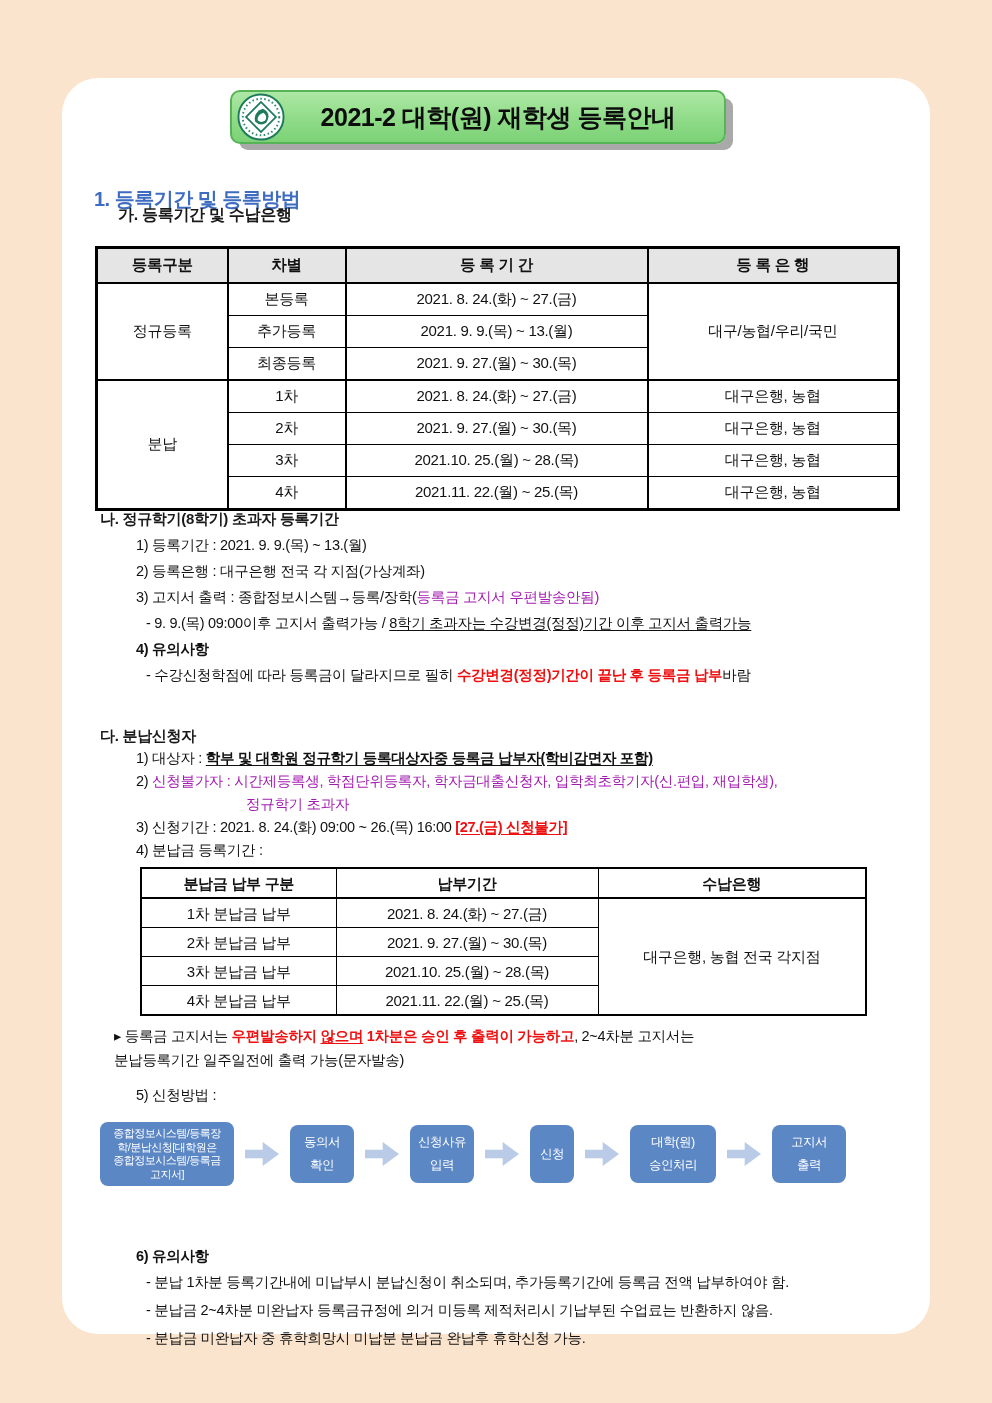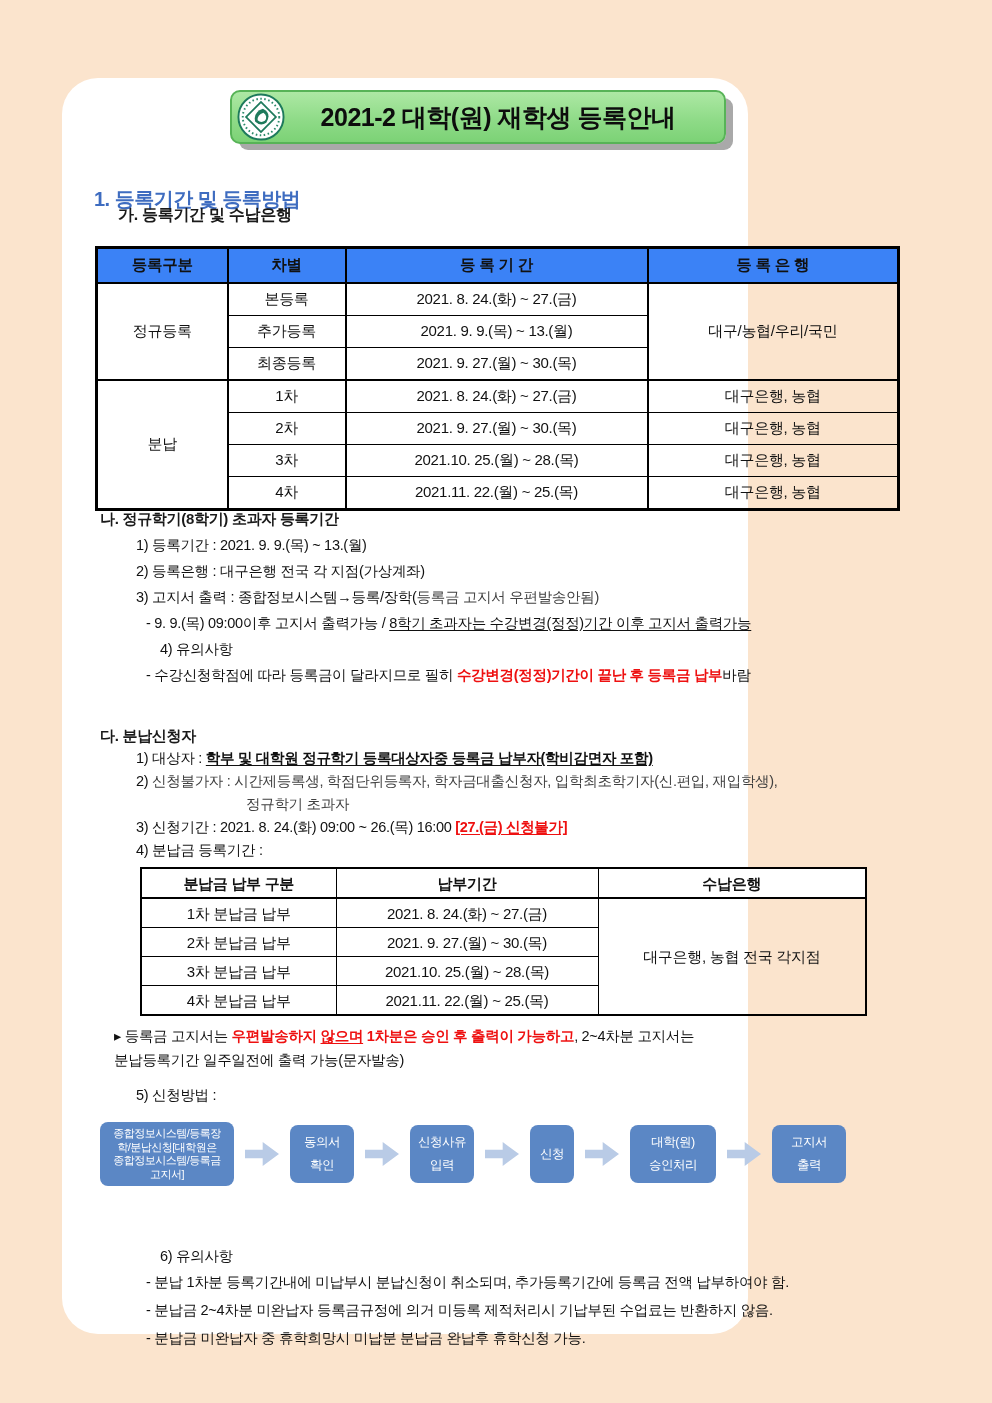--- a/index.html
+++ b/index.html
@@ -10,7 +10,7 @@
     color:#111;letter-spacing:-0.3px;overflow:hidden;
   }
   .card{
-    position:absolute;left:62px;top:78px;width:686px;height:1256px;
+    position:absolute;left:62px;top:78px;width:868px;height:1256px;
     background:#ffffff;border-radius:36px;
   }
   

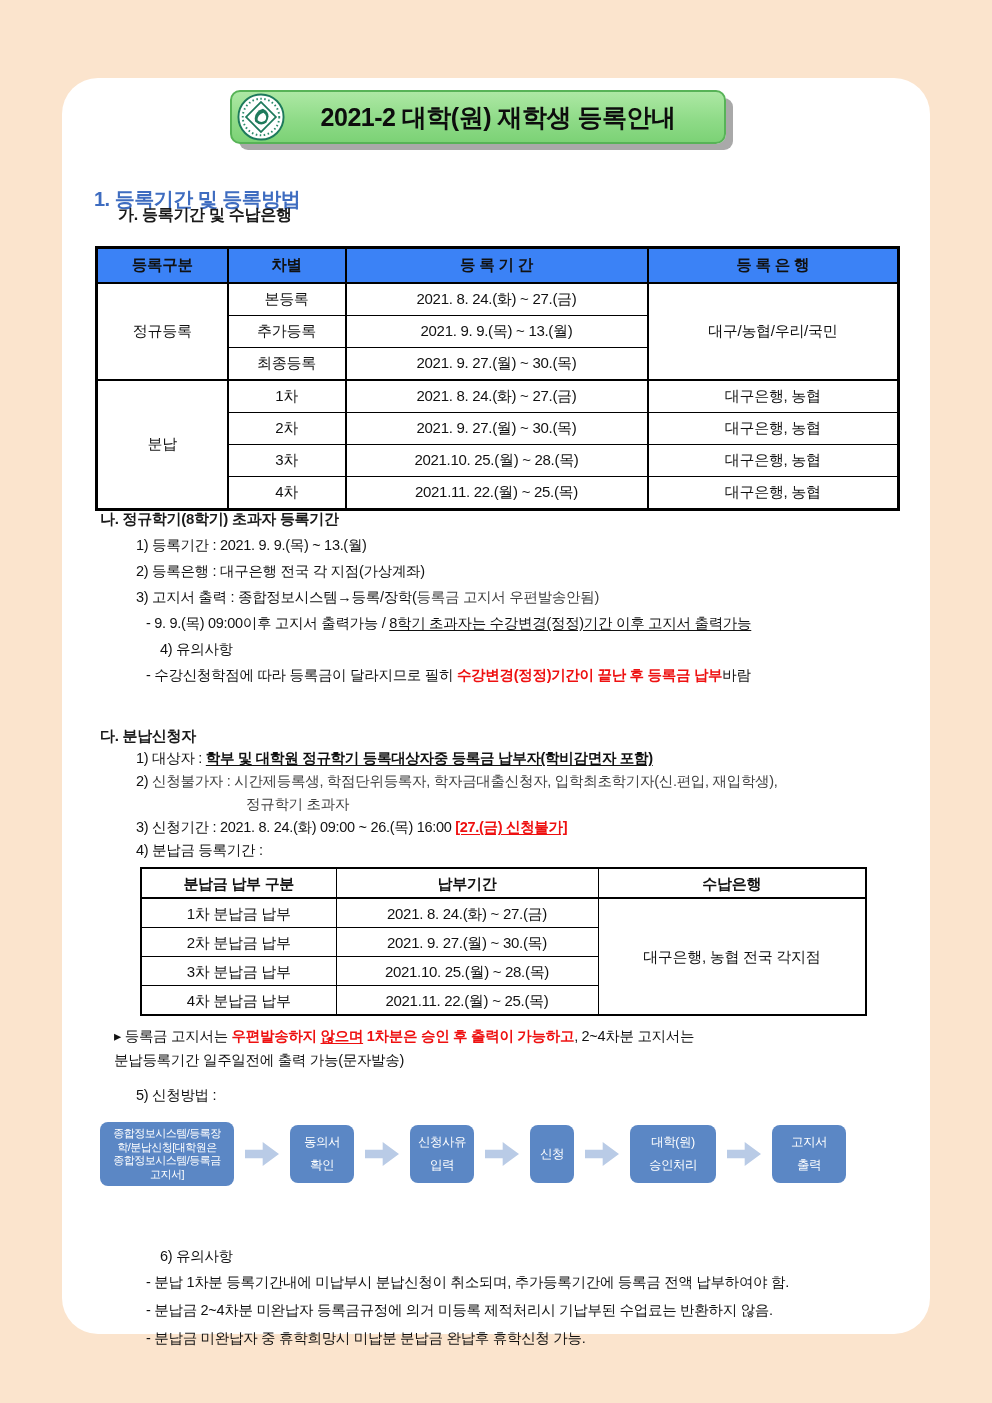--- a/index.html
+++ b/index.html
@@ -40,7 +40,7 @@
   table{border-collapse:collapse;table-layout:fixed;}
   .tbl1{position:absolute;left:33px;top:168px;width:802px;border:3px solid #000;}
   .tbl1 th{
-    background:#3b82f6;border:2px solid #000;height:31px;
+    background:#e5e5e5;border:2px solid #000;height:31px;
     font-size:15.5px;font-weight:bold;text-align:center;margin-left:20px;
   }
   .tbl1 td{

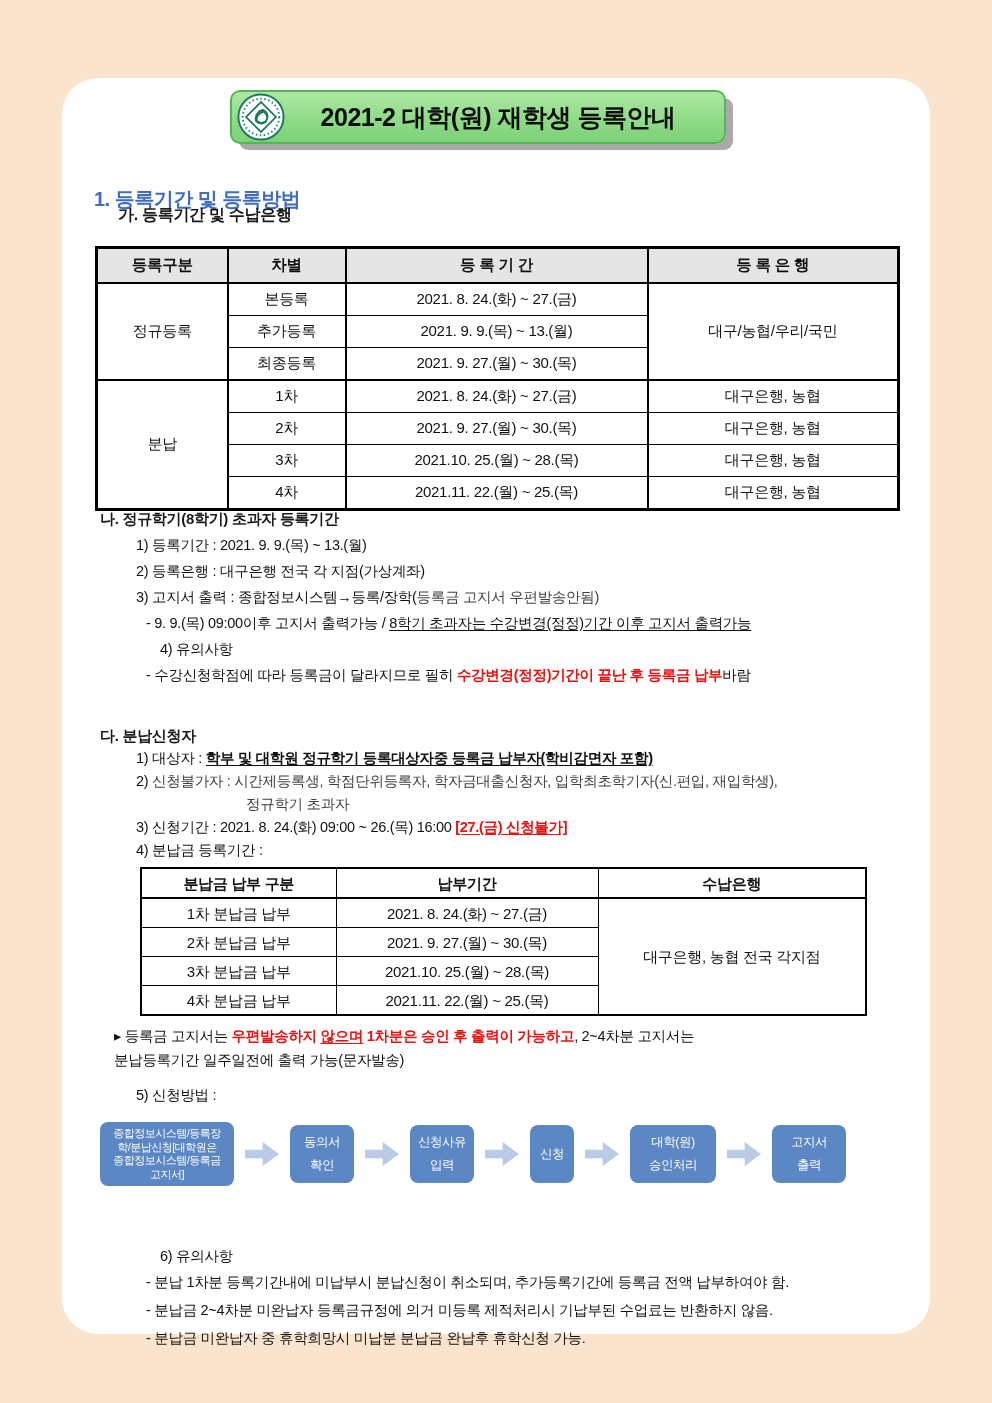--- a/index.html
+++ b/index.html
@@ -65,7 +65,7 @@
   .secC{left:38px;top:646px;width:824px;line-height:23px;}
   .lvl1{padding-left:36px;}
   .lvl2{padding-left:46px;}
-  .blue{color:#404040;}
+  .blue{color:#a21caf;}
   .red{color:#ee1010;font-weight:bold;}
   .redu{color:#ee1010;font-weight:bold;text-decoration:underline;text-underline-offset:2px;}
   .bu{font-weight:bold;text-decoration:underline;text-underline-offset:2px;}

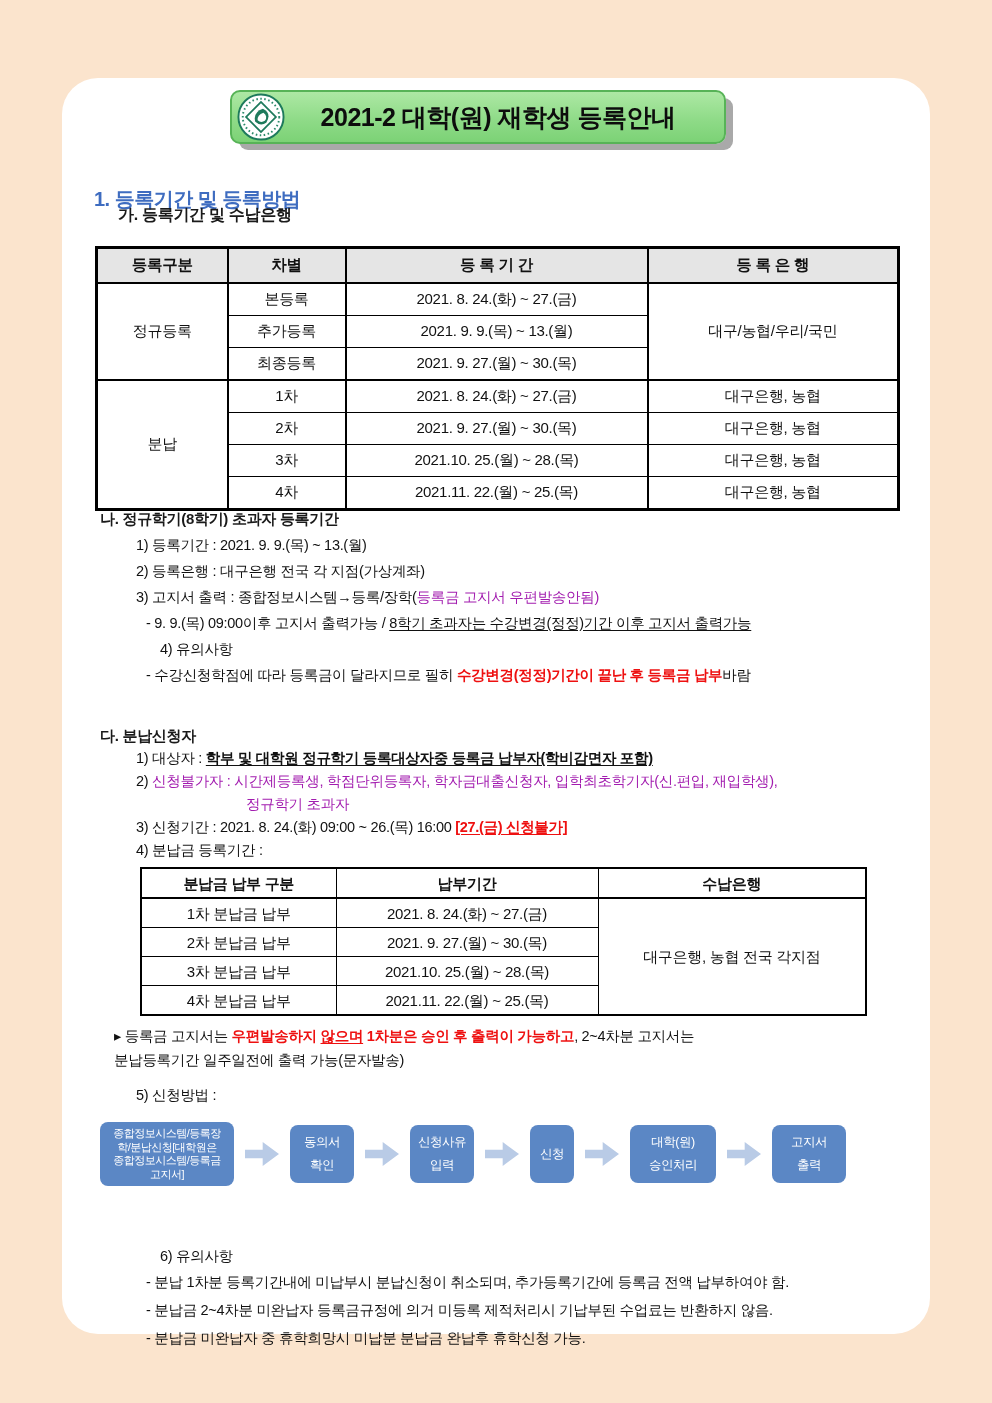--- a/index.html
+++ b/index.html
@@ -70,7 +70,7 @@
   .redu{color:#ee1010;font-weight:bold;text-decoration:underline;text-underline-offset:2px;}
   .bu{font-weight:bold;text-decoration:underline;text-underline-offset:2px;}
   .u{text-decoration:underline;text-underline-offset:2px;}
-  .bold{font-weight:normal;margin-left:24px;}
+  .bold{font-weight:bold;}
   .note{margin:8px 0 0 -2px;text-indent:16px;line-height:24px;width:812px;}
   .mt5{margin-top:12px;}
   

